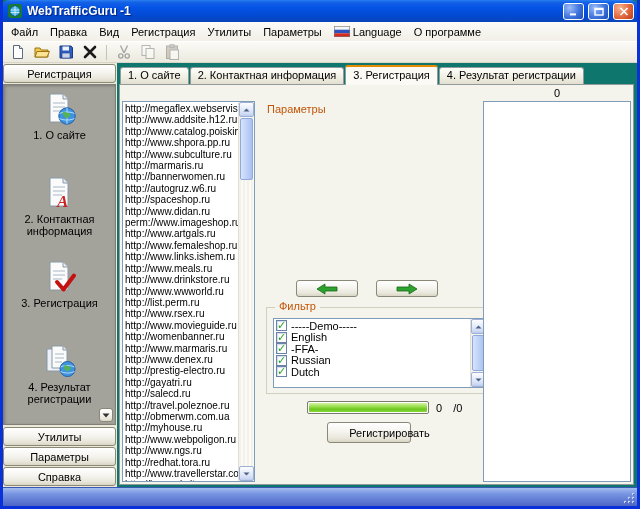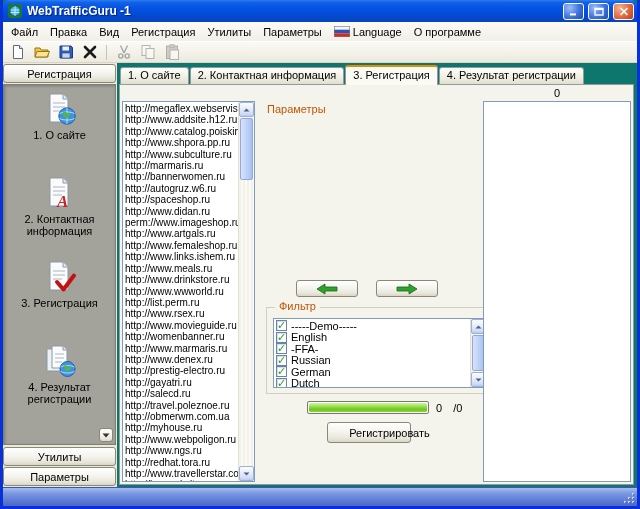--- a/index.html
+++ b/index.html
@@ -397,10 +397,6 @@
                   <span class="filter-text">Russian</span>
                 </div>
 
-                <div class="filter-row">
-                  <span class="checkbox checked"></span>
-                  <span class="filter-text">German</span>
-                </div>
 
                 <div class="filter-row">
                   <span class="checkbox checked"></span>

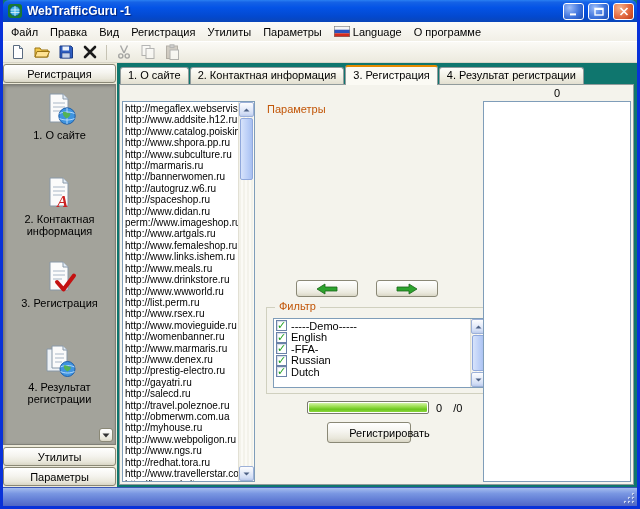--- a/index.html
+++ b/index.html
@@ -257,6 +257,7 @@
 
       <div class="xpbtn sb-footer">Утилиты</div>
       <div class="xpbtn sb-footer">Параметры</div>
+      <div class="xpbtn sb-footer">Справка</div>
     </div>
 
     <div class="main">

